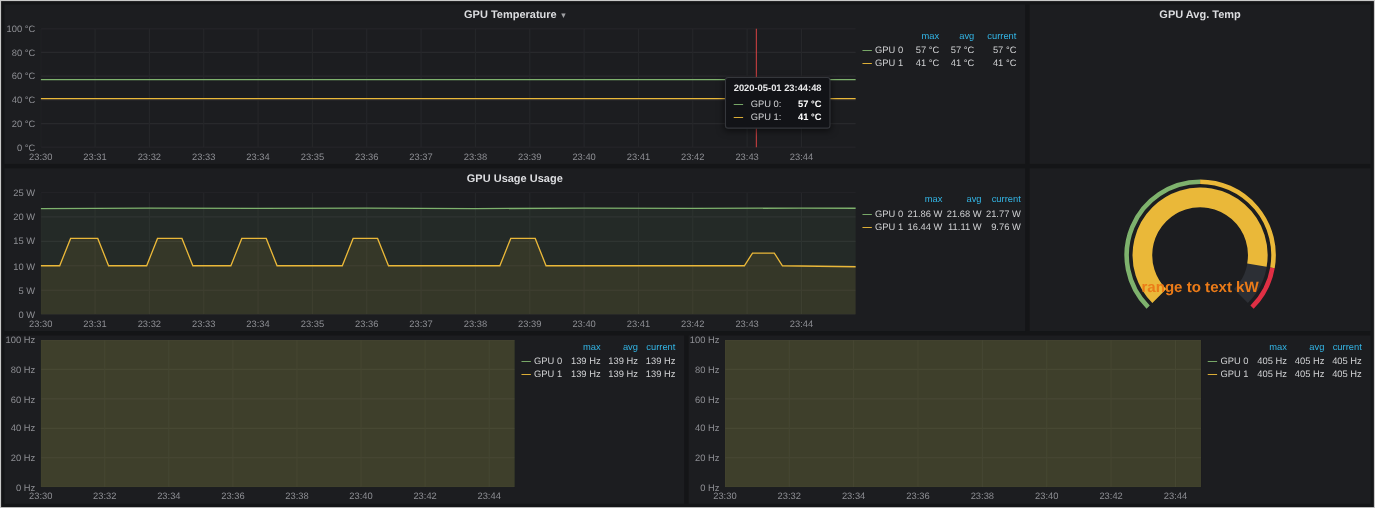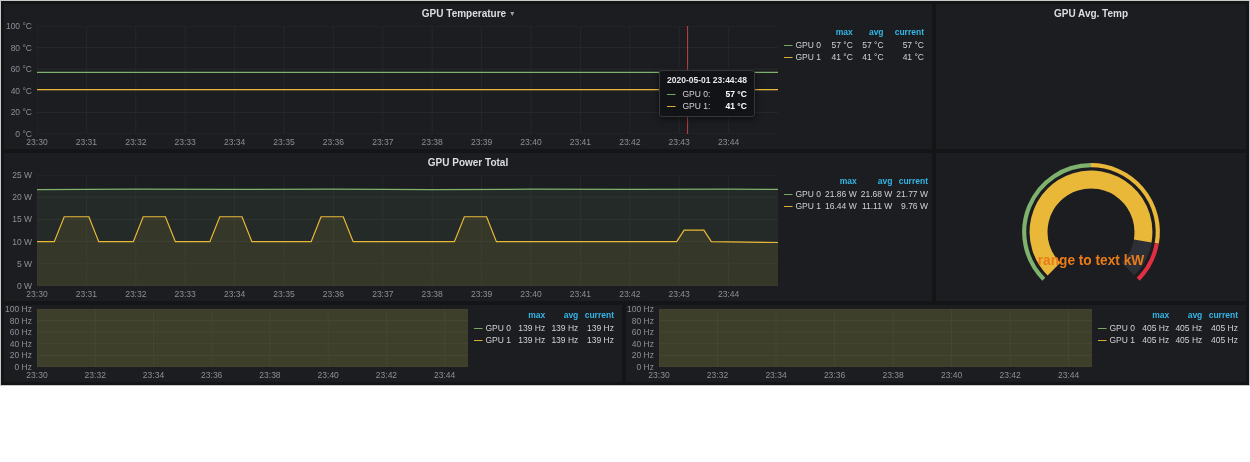--- a/index.html
+++ b/index.html
@@ -5,7 +5,7 @@
   * { box-sizing: border-box; margin: 0; padding: 0; }
   html,body { background:#ffffff; font-family:"Liberation Sans", sans-serif; }
   .frame {
-    width:1250px; height:386px; background:#141517;
+    width:1250px; height:462px; background:#141517;
     border:1px solid #c9c9c9; padding:3px;
     display:flex; flex-direction:column; gap:4px;
   }

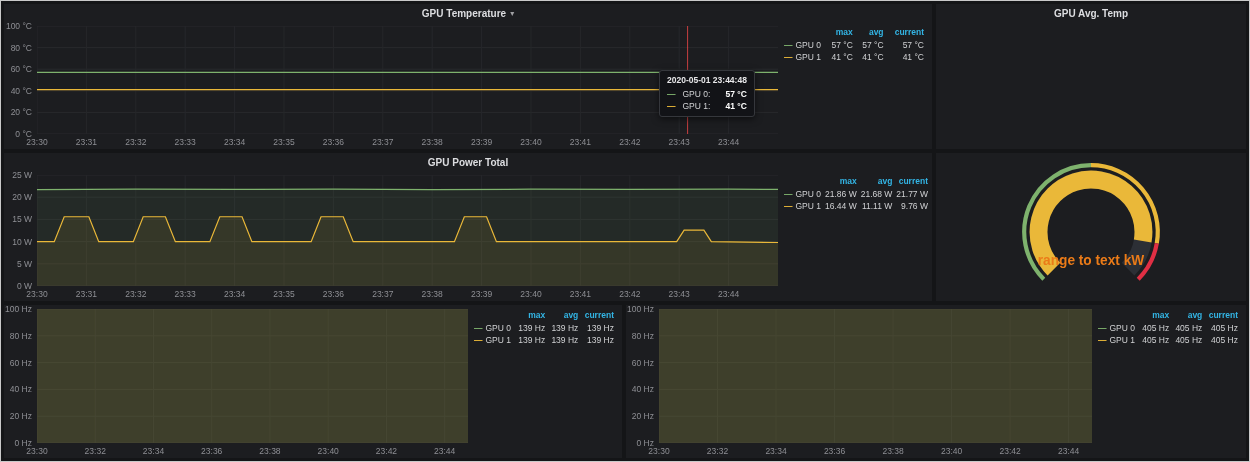--- a/index.html
+++ b/index.html
@@ -25,7 +25,7 @@
   .plot-wrap { flex:1; position:relative; min-width:0; cursor:crosshair; }
   .legend { width:150px; padding:5px 6px 0 0; overflow:hidden; flex:0 0 auto; }
   .legend-table { border-collapse:collapse; width:100%; table-layout:auto; }
-  .legend-table th { color:#33b5e5; font-size:8.5px; text-align:right; font-weight:bold; padding:0 2px 2px; }
+  .legend-table th { color:#33b5e5; font-size:8.5px; text-align:right; font-weight:normal; padding:0 2px 2px; }
   .legend-table th.lname { width:42px; }
   .legend-table td { font-size:8.5px; color:#d0d1d3; text-align:right; padding:0 2px; line-height:12px; white-space:nowrap; }
   .legend-table td.lname { text-align:left; }

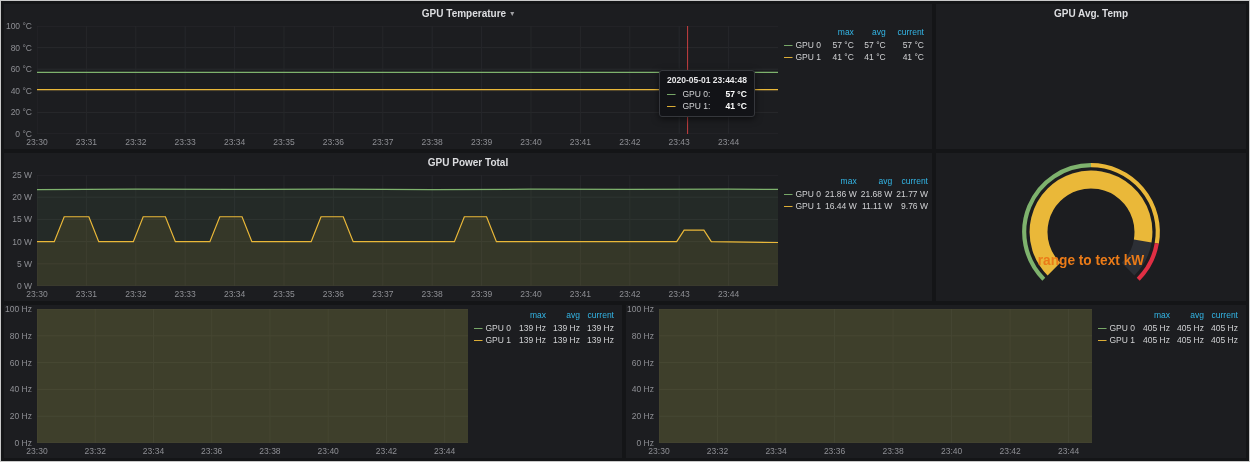--- a/index.html
+++ b/index.html
@@ -163,7 +163,7 @@
   <div class="row r2">
     <section class="panel p-wide">
       <header class="ptitle">
-        <span>GPU Power Total</span>
+        <span>GPU Usage Usage</span>
       </header>
       <div class="ts-body">
         <div class="plot-wrap">

